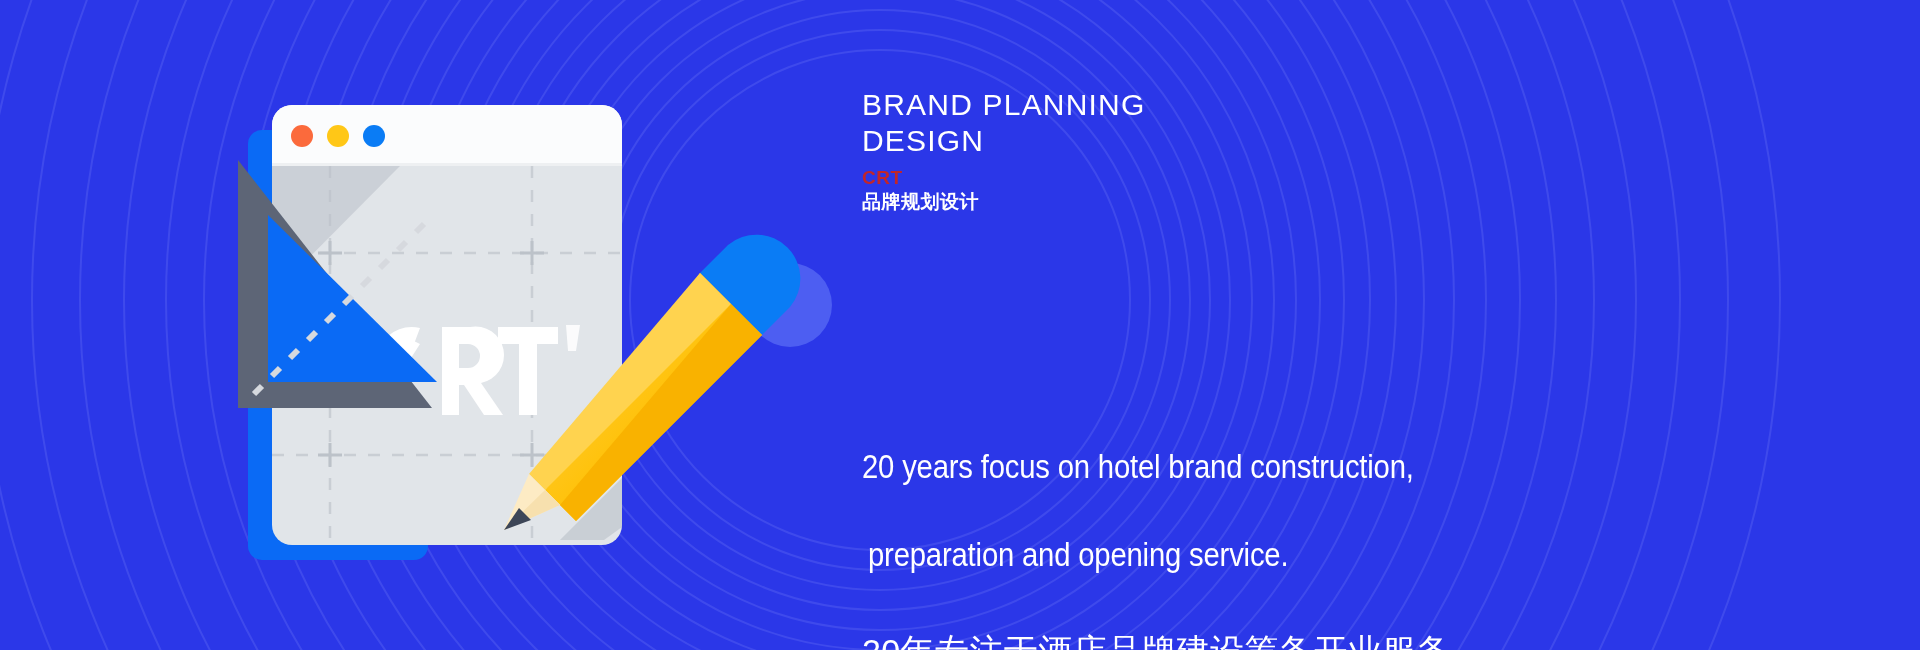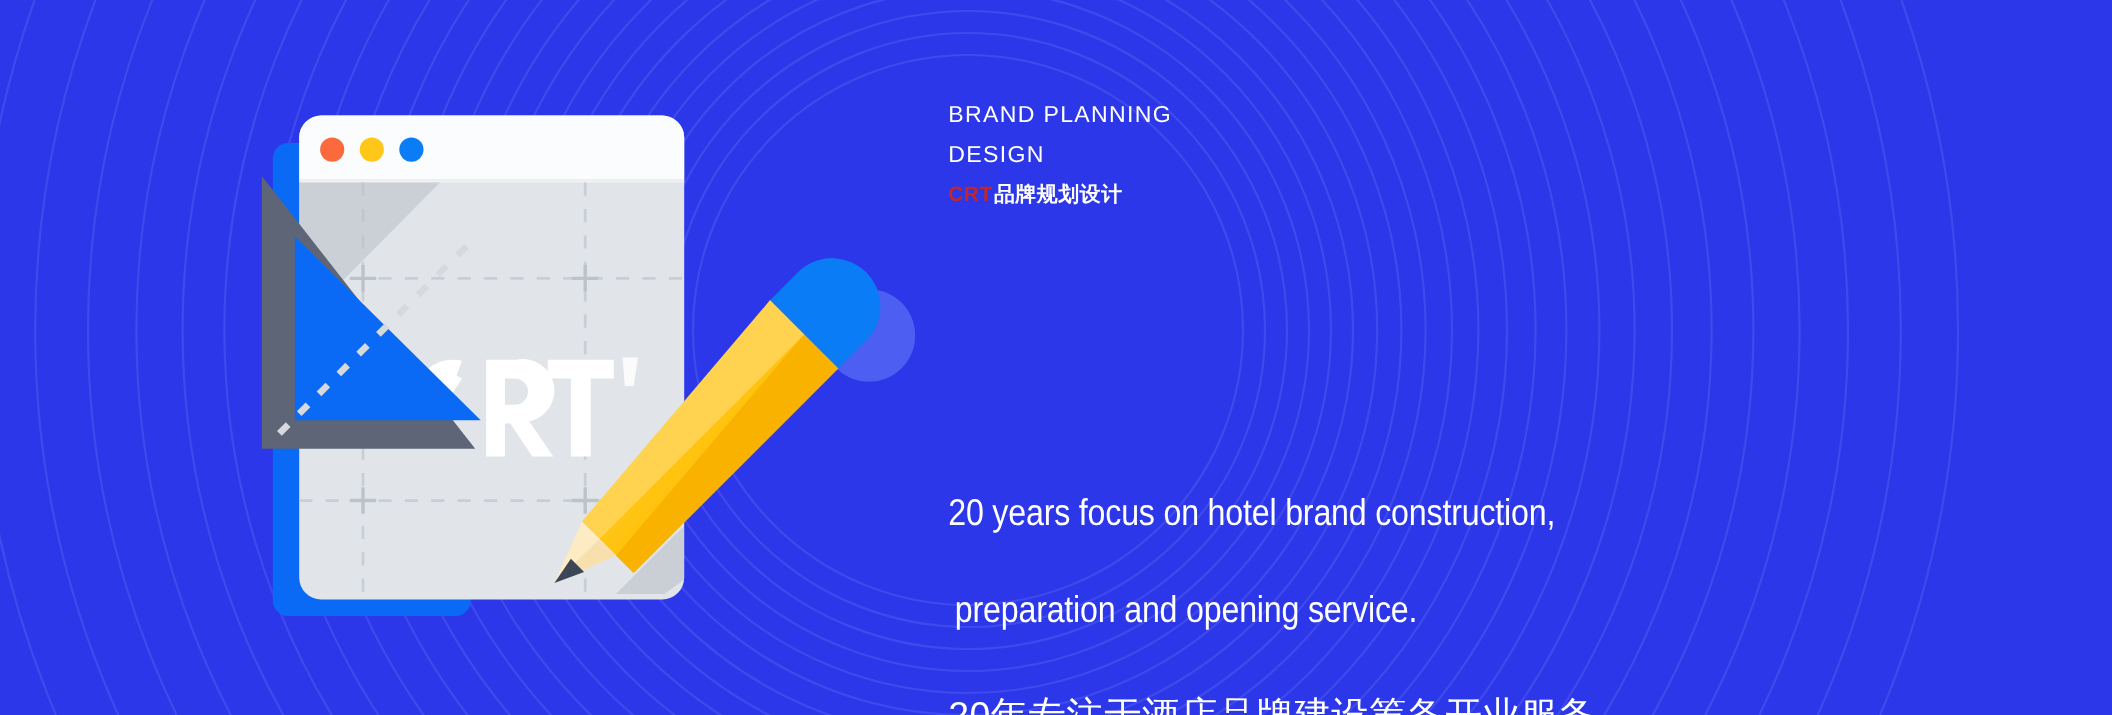--- a/index.html
+++ b/index.html
@@ -51,7 +51,7 @@
   }
   .heading-en {
     color: #ffffff;
-    font-size: 21px;
+    font-size: 30px;
     line-height: 36px;
     letter-spacing: 1.2px;
     font-weight: 400;

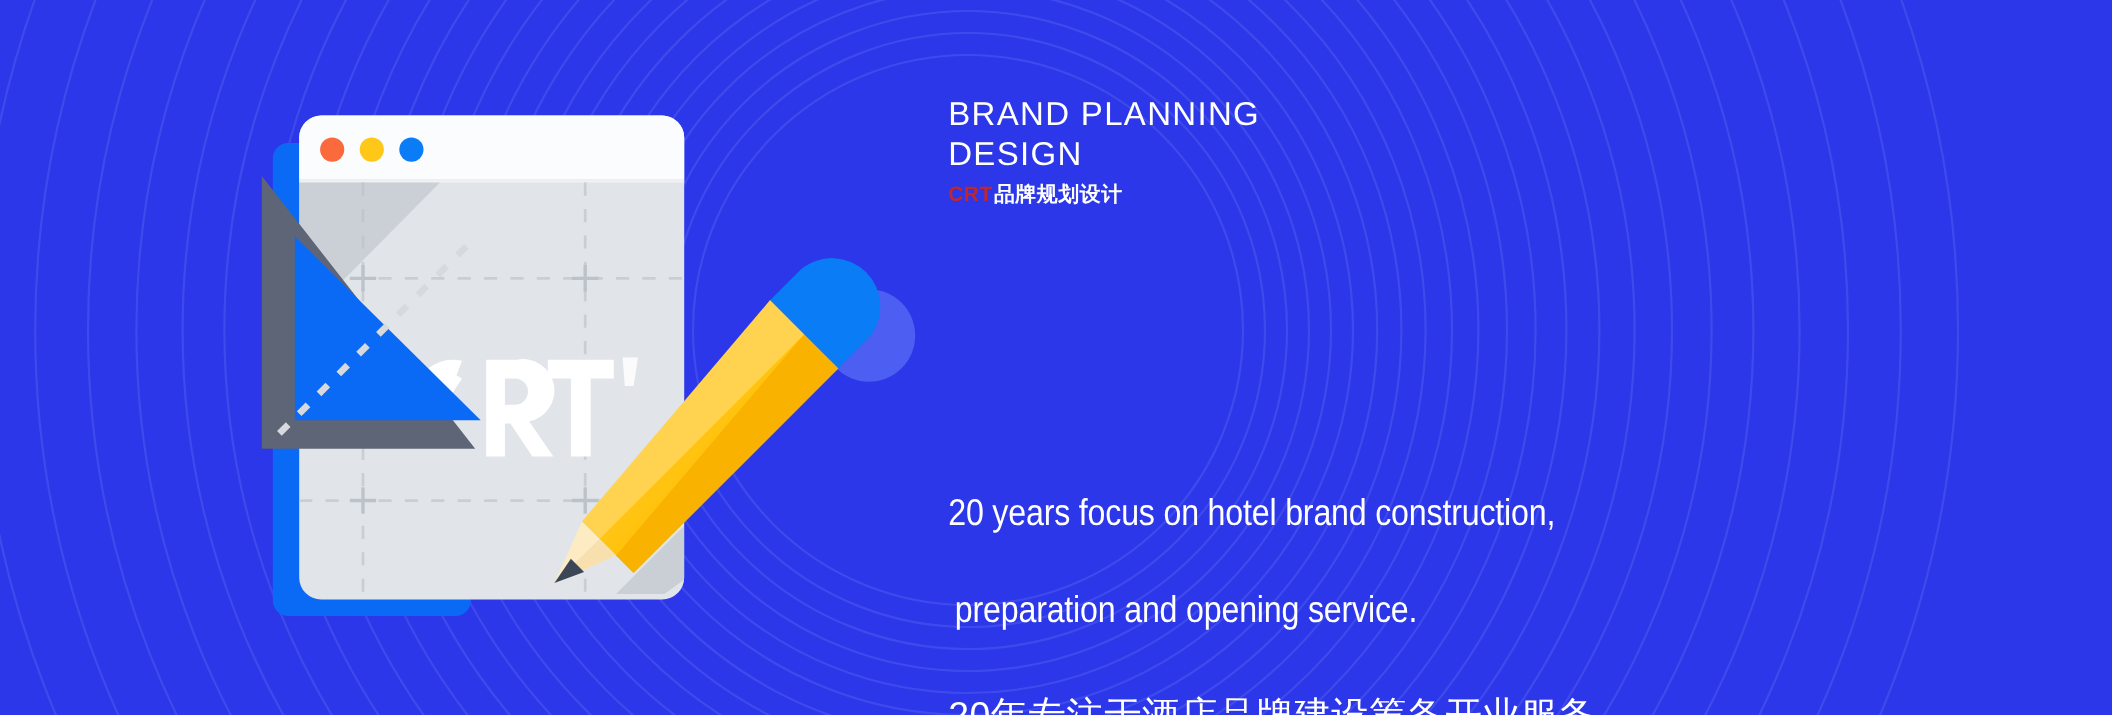--- a/index.html
+++ b/index.html
@@ -65,6 +65,7 @@
     color: #ffffff;
     display: flex;
     align-items: baseline;
+    flex-direction: column;
   }
   .heading-cn-mark {
     color: #c0262b;

